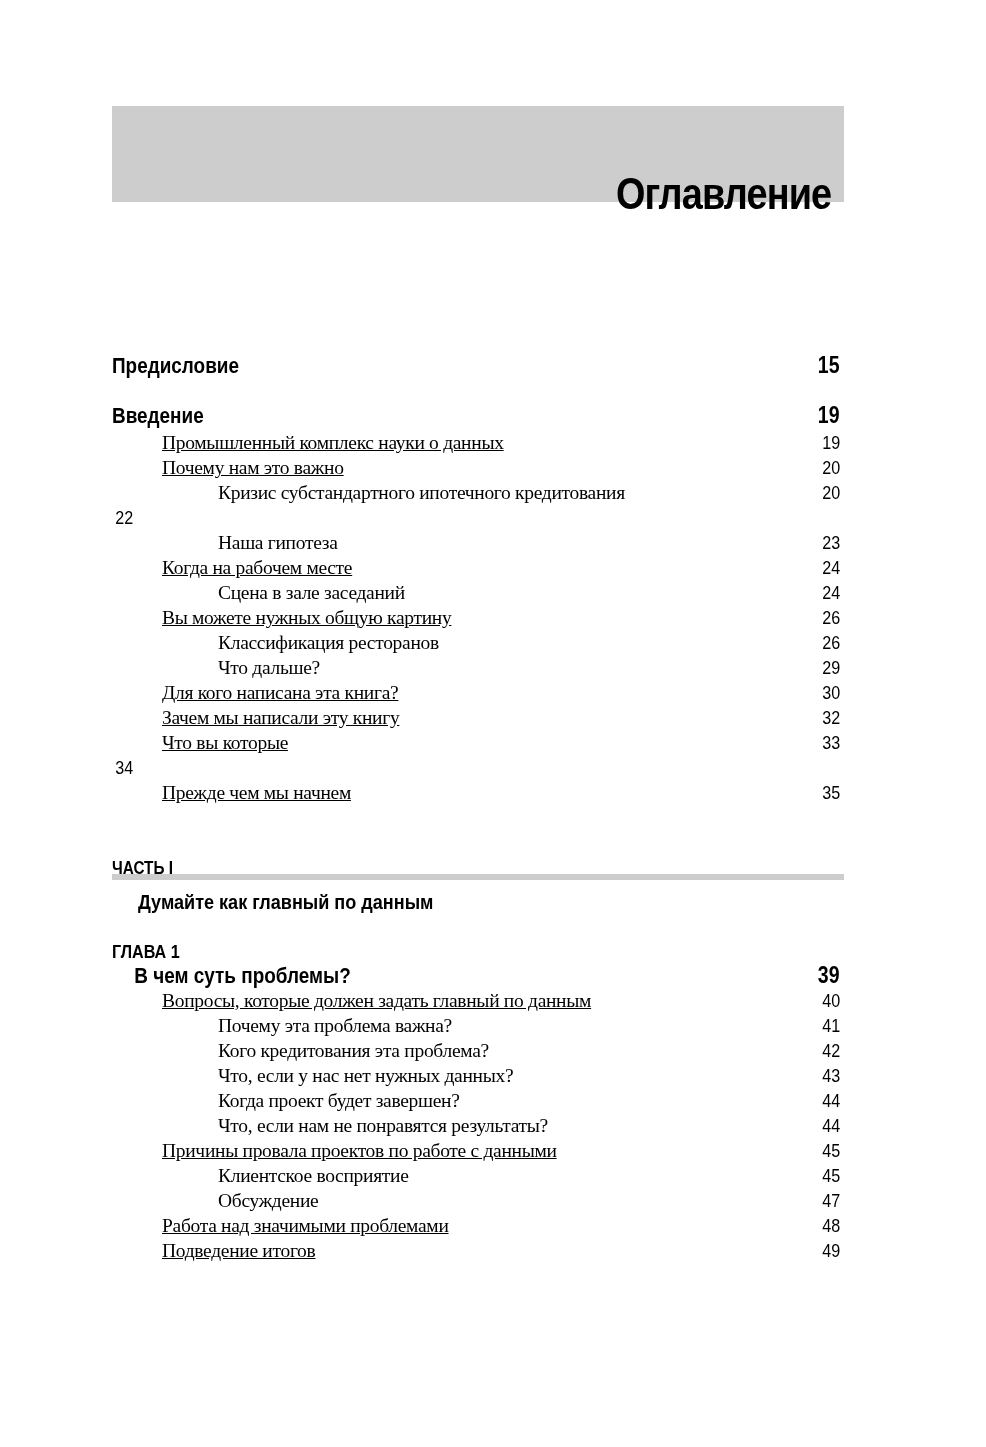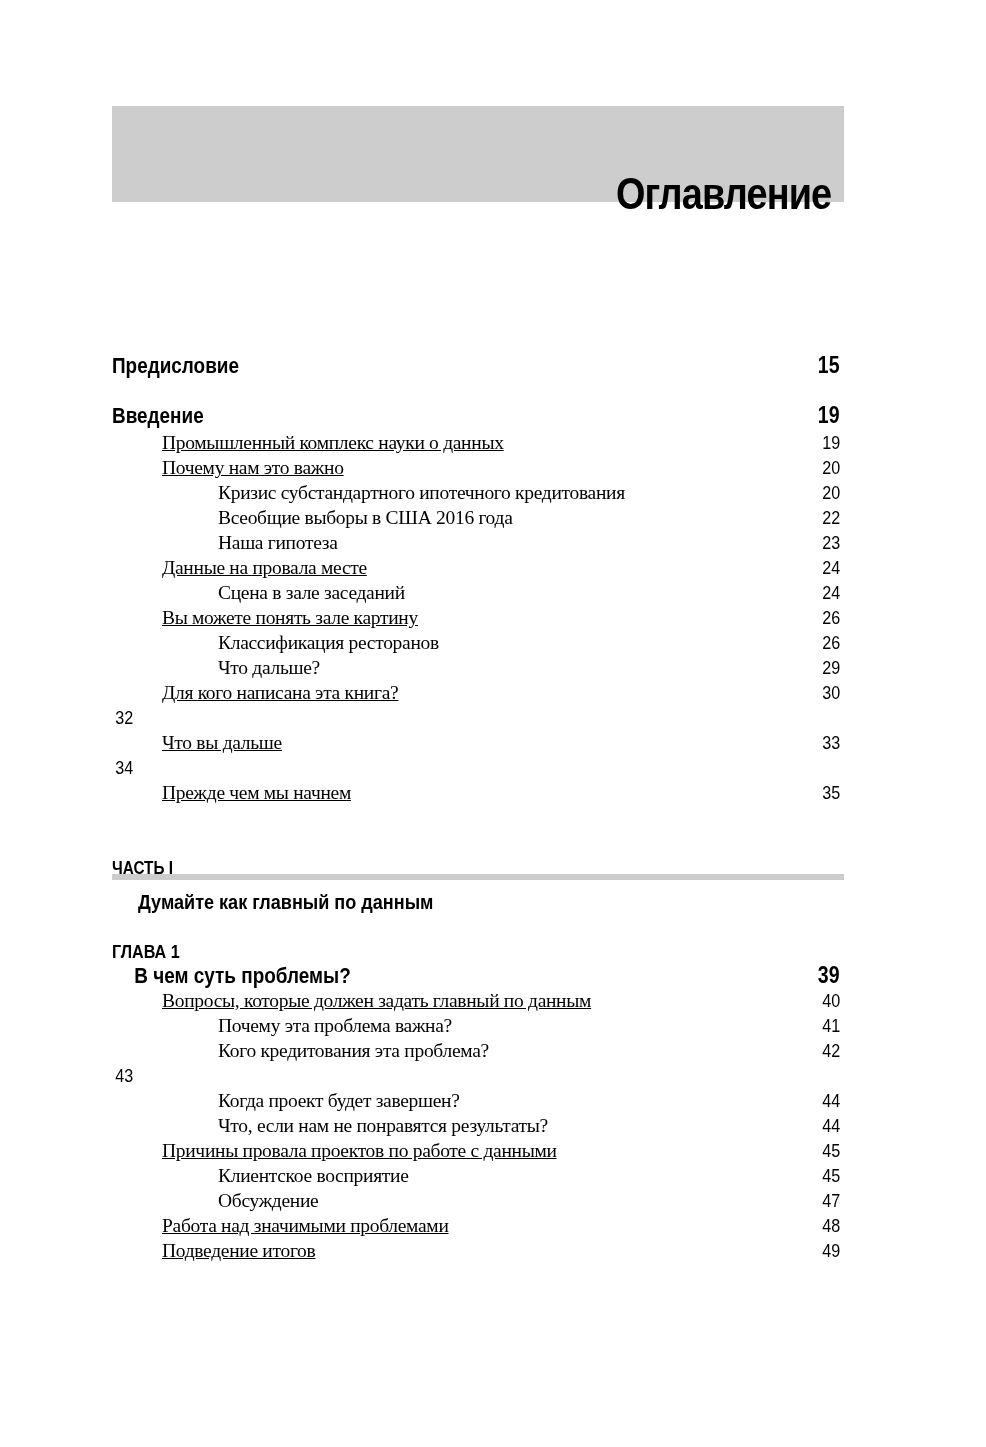--- a/index.html
+++ b/index.html
@@ -50,7 +50,6 @@
     <span class="pg">20</span>
   </div>
   <div class="row l2" style="top:507px">
-    <span class="lbl">Всеобщие выборы в США 2016 года</span>
     <span class="pg">22</span>
   </div>
   <div class="row l2" style="top:532px">

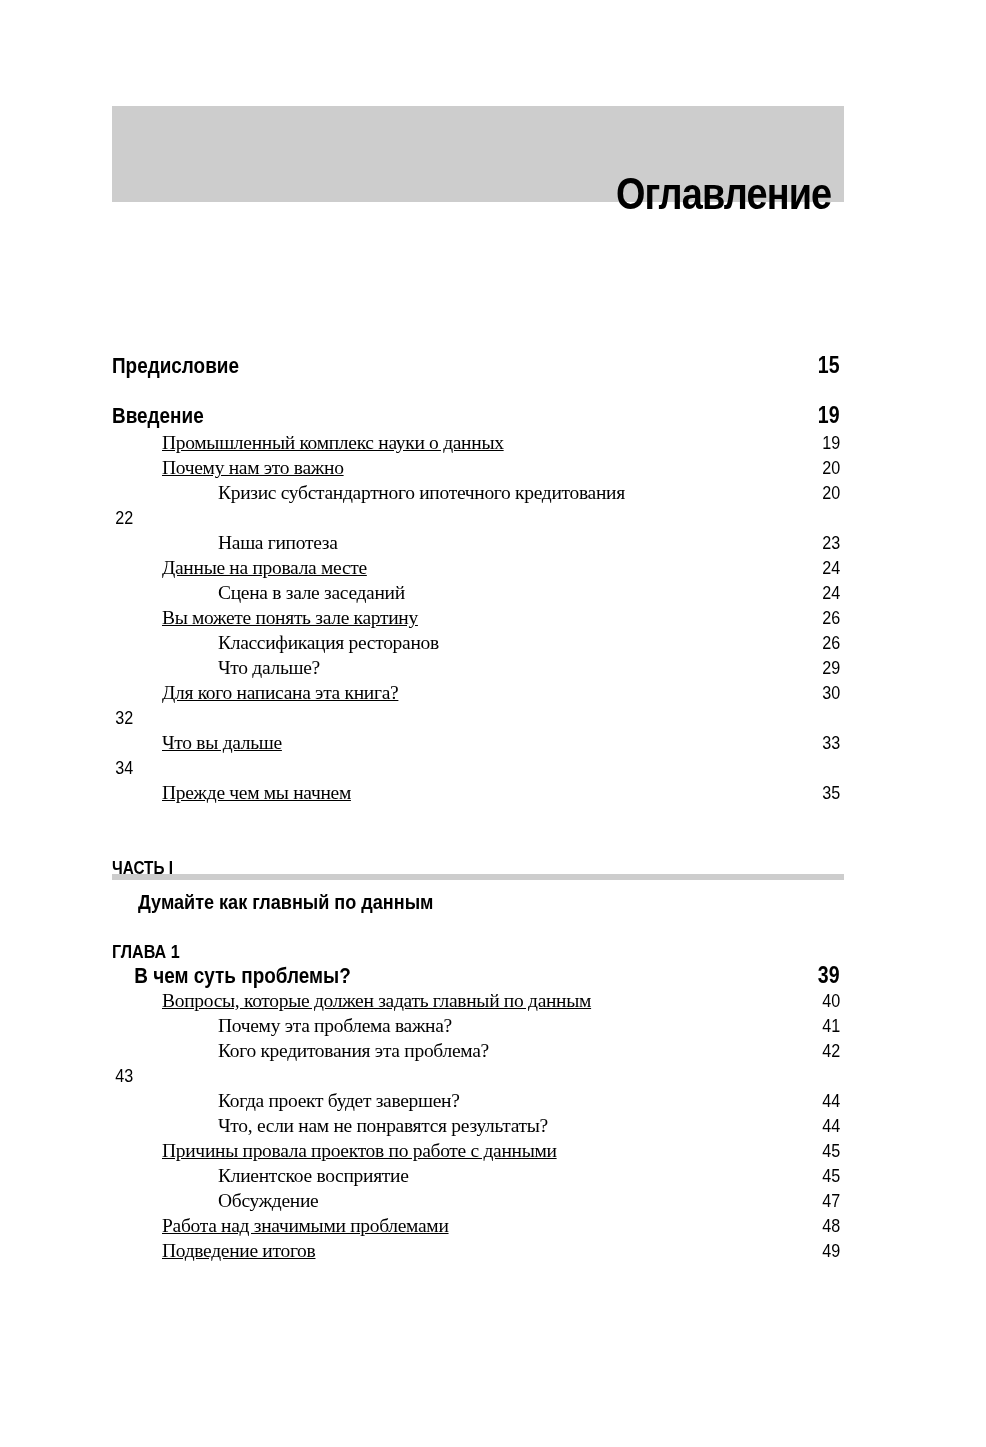--- a/index.html
+++ b/index.html
@@ -57,7 +57,7 @@
     <span class="pg">23</span>
   </div>
   <div class="row l1" style="top:557px">
-    <span class="lbl">Данные на провала месте</span>
+    <span class="lbl">Когда на рабочем месте</span>
     <span class="pg">24</span>
   </div>
   <div class="row l2" style="top:582px">

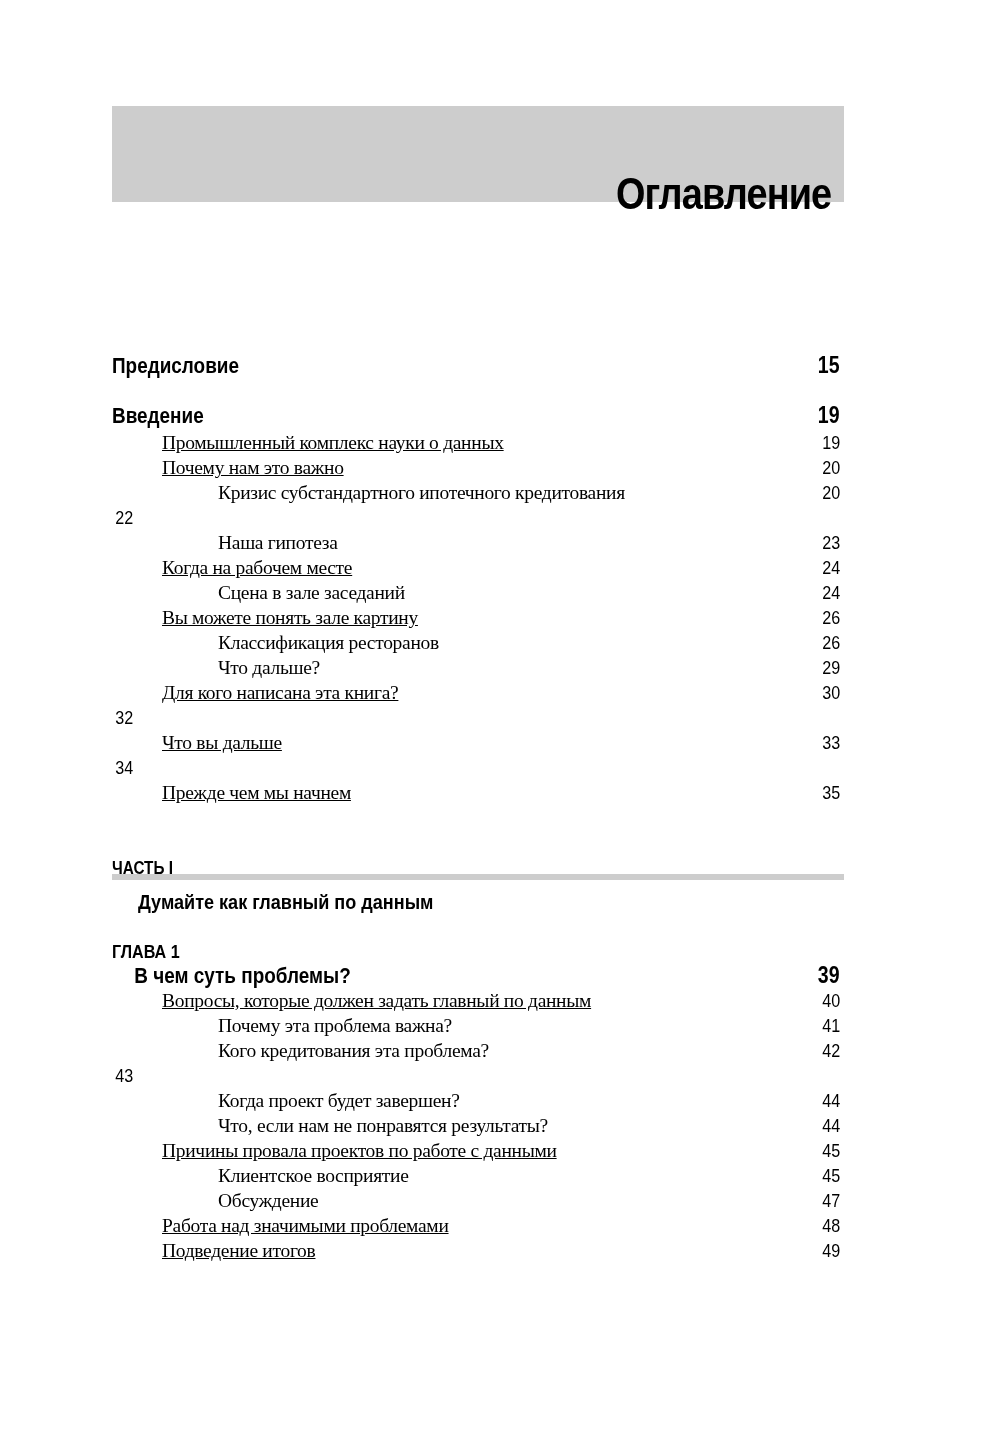--- a/index.html
+++ b/index.html
@@ -65,7 +65,7 @@
     <span class="pg">24</span>
   </div>
   <div class="row l1" style="top:607px">
-    <span class="lbl">Вы можете понять зале картину</span>
+    <span class="lbl">Вы можете нужных общую картину</span>
     <span class="pg">26</span>
   </div>
   <div class="row l2" style="top:632px">

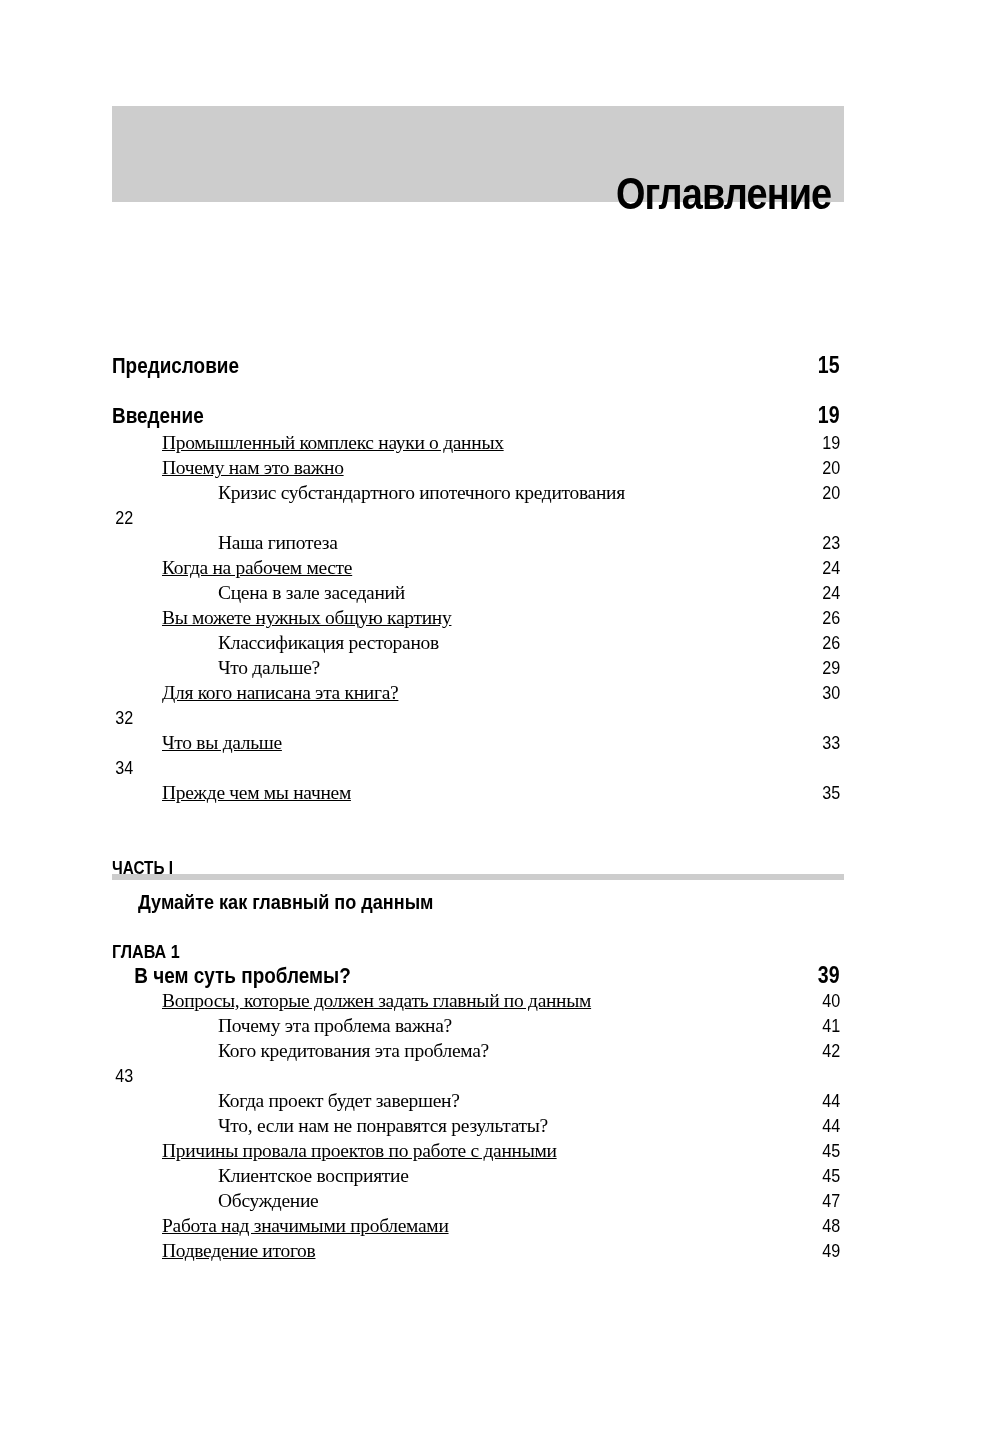--- a/index.html
+++ b/index.html
@@ -81,6 +81,7 @@
     <span class="pg">30</span>
   </div>
   <div class="row l1" style="top:707px">
+    <span class="lbl">Зачем мы написали эту книгу</span>
     <span class="pg">32</span>
   </div>
   <div class="row l1" style="top:732px">

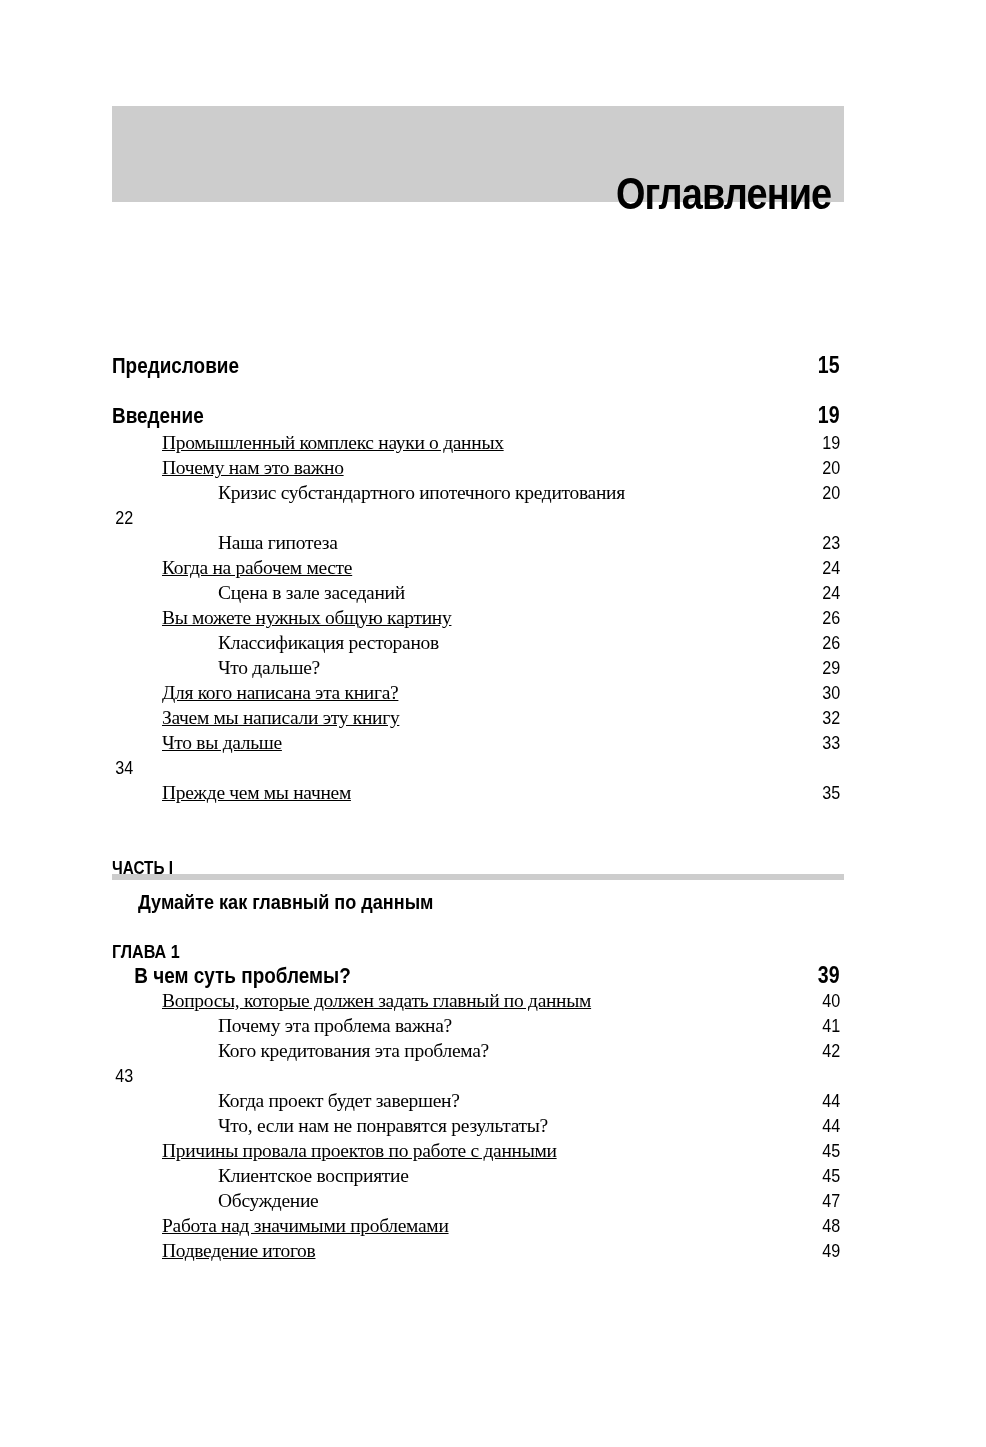--- a/index.html
+++ b/index.html
@@ -85,7 +85,7 @@
     <span class="pg">32</span>
   </div>
   <div class="row l1" style="top:732px">
-    <span class="lbl">Что вы дальше</span>
+    <span class="lbl">Что вы которые</span>
     <span class="pg">33</span>
   </div>
   <div class="row l1" style="top:757px">

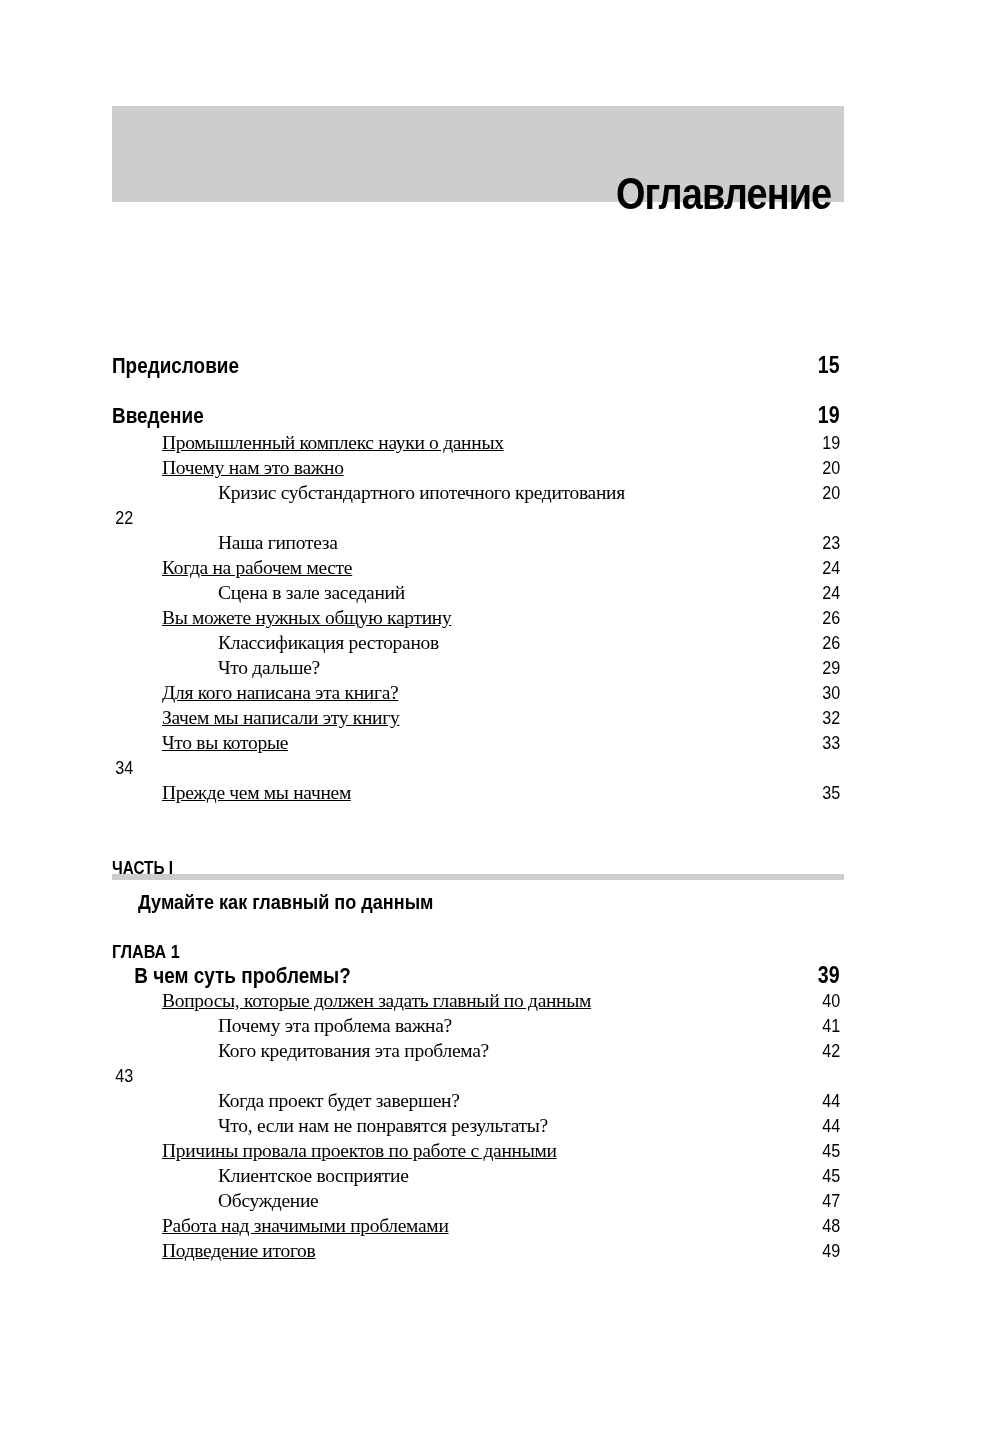--- a/index.html
+++ b/index.html
@@ -122,6 +122,7 @@
     <span class="pg">42</span>
   </div>
   <div class="row l2" style="top:1065px">
+    <span class="lbl">Что, если у нас нет нужных данных?</span>
     <span class="pg">43</span>
   </div>
   <div class="row l2" style="top:1090px">

